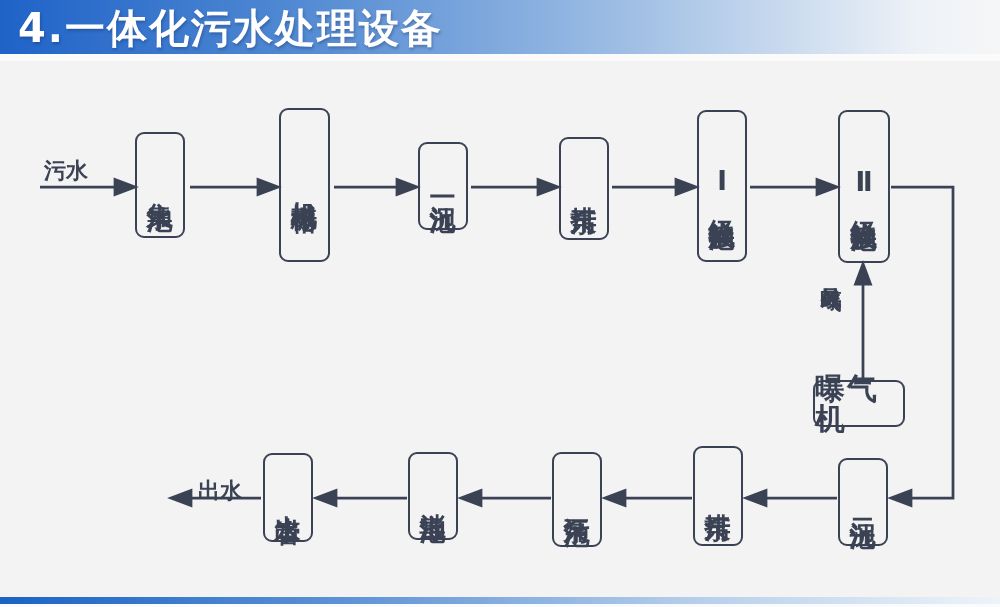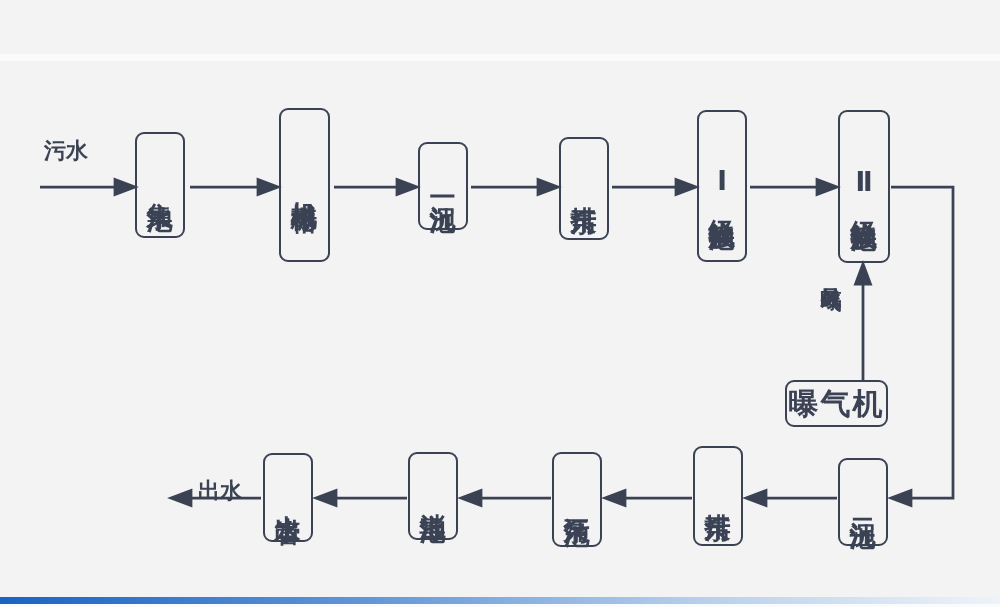--- a/index.html
+++ b/index.html
@@ -64,6 +64,9 @@
 
 <div class="stage">
 
+  <div class="titlebar">
+    <div class="title-text">4.一体化污水处理设备</div>
+  </div>
   <div class="title-underline"></div>
 
   <svg class="connectors" width="1000" height="607" viewBox="0 0 1000 607">

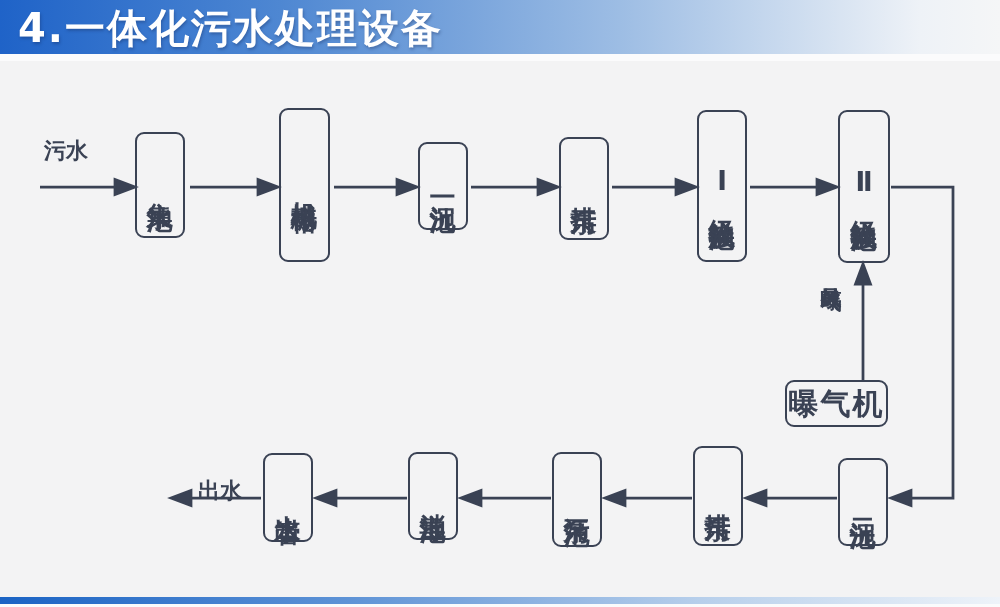--- a/index.html
+++ b/index.html
@@ -104,7 +104,7 @@
     </g>
   </svg>
 
-  <div class="flabel" style="left:44px;top:140px;">污水</div>
+  <div class="flabel" style="left:44px;top:160px;">污水</div>
   <div class="flabel" style="left:198px;top:480px;">出水</div>
   <div class="flabel vert" style="left:820px;top:271px;height:100px;">鼓风曝气</div>
 

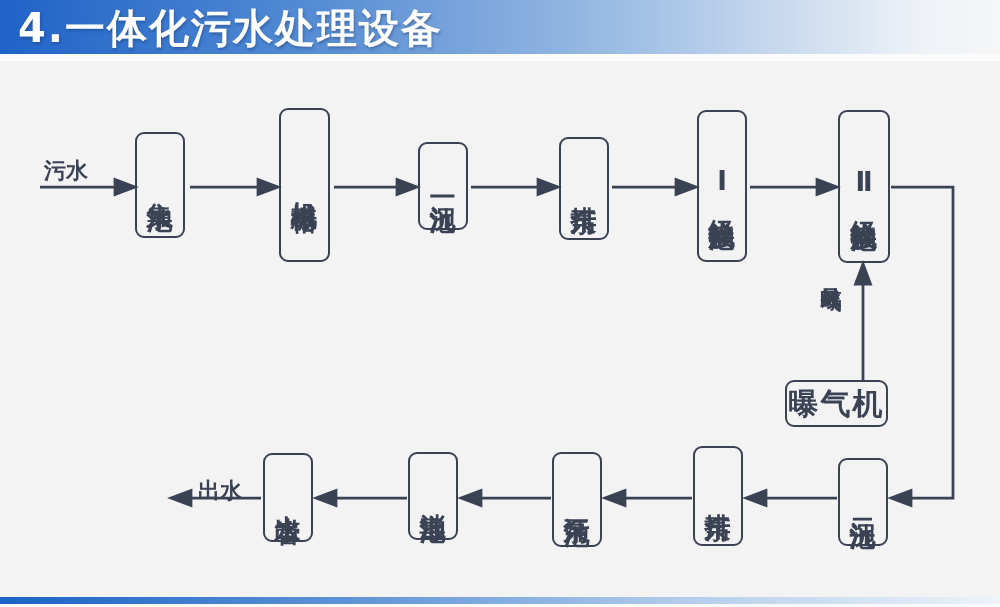--- a/index.html
+++ b/index.html
@@ -115,7 +115,7 @@
   <div class="box vert" style="left:697px;top:110px;width:50px;height:152px;">Ⅰ级接触池</div>
   <div class="box vert" style="left:838px;top:110px;width:52px;height:153px;">Ⅱ级接触池</div>
 
-  <div class="box horiz" style="left:785px;top:380px;width:103px;height:47px;">曝气机</div>
+  <div class="box horiz" style="left:813px;top:380px;width:92px;height:47px;">曝气机</div>
 
   <div class="box vert" style="left:838px;top:458px;width:50px;height:88px;">二沉池</div>
   <div class="box vert" style="left:693px;top:446px;width:50px;height:100px;">排污泵</div>

